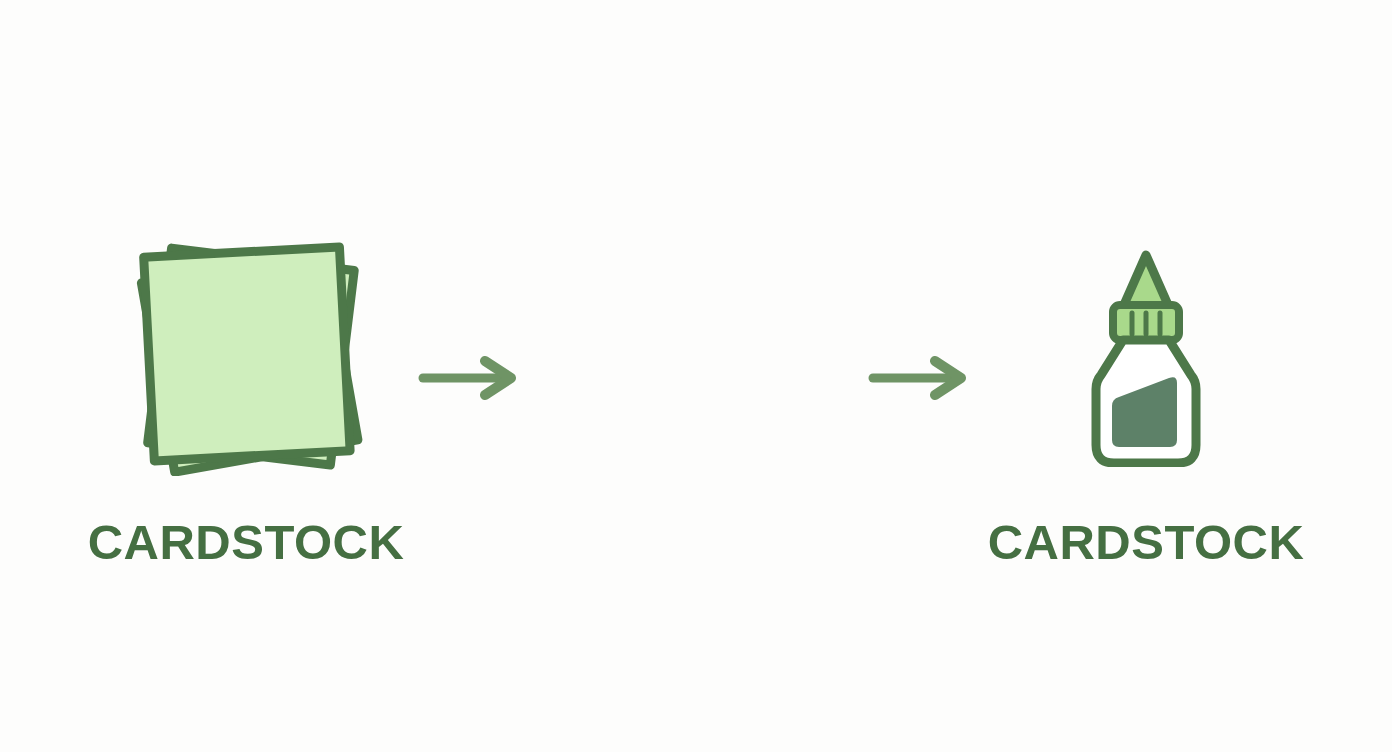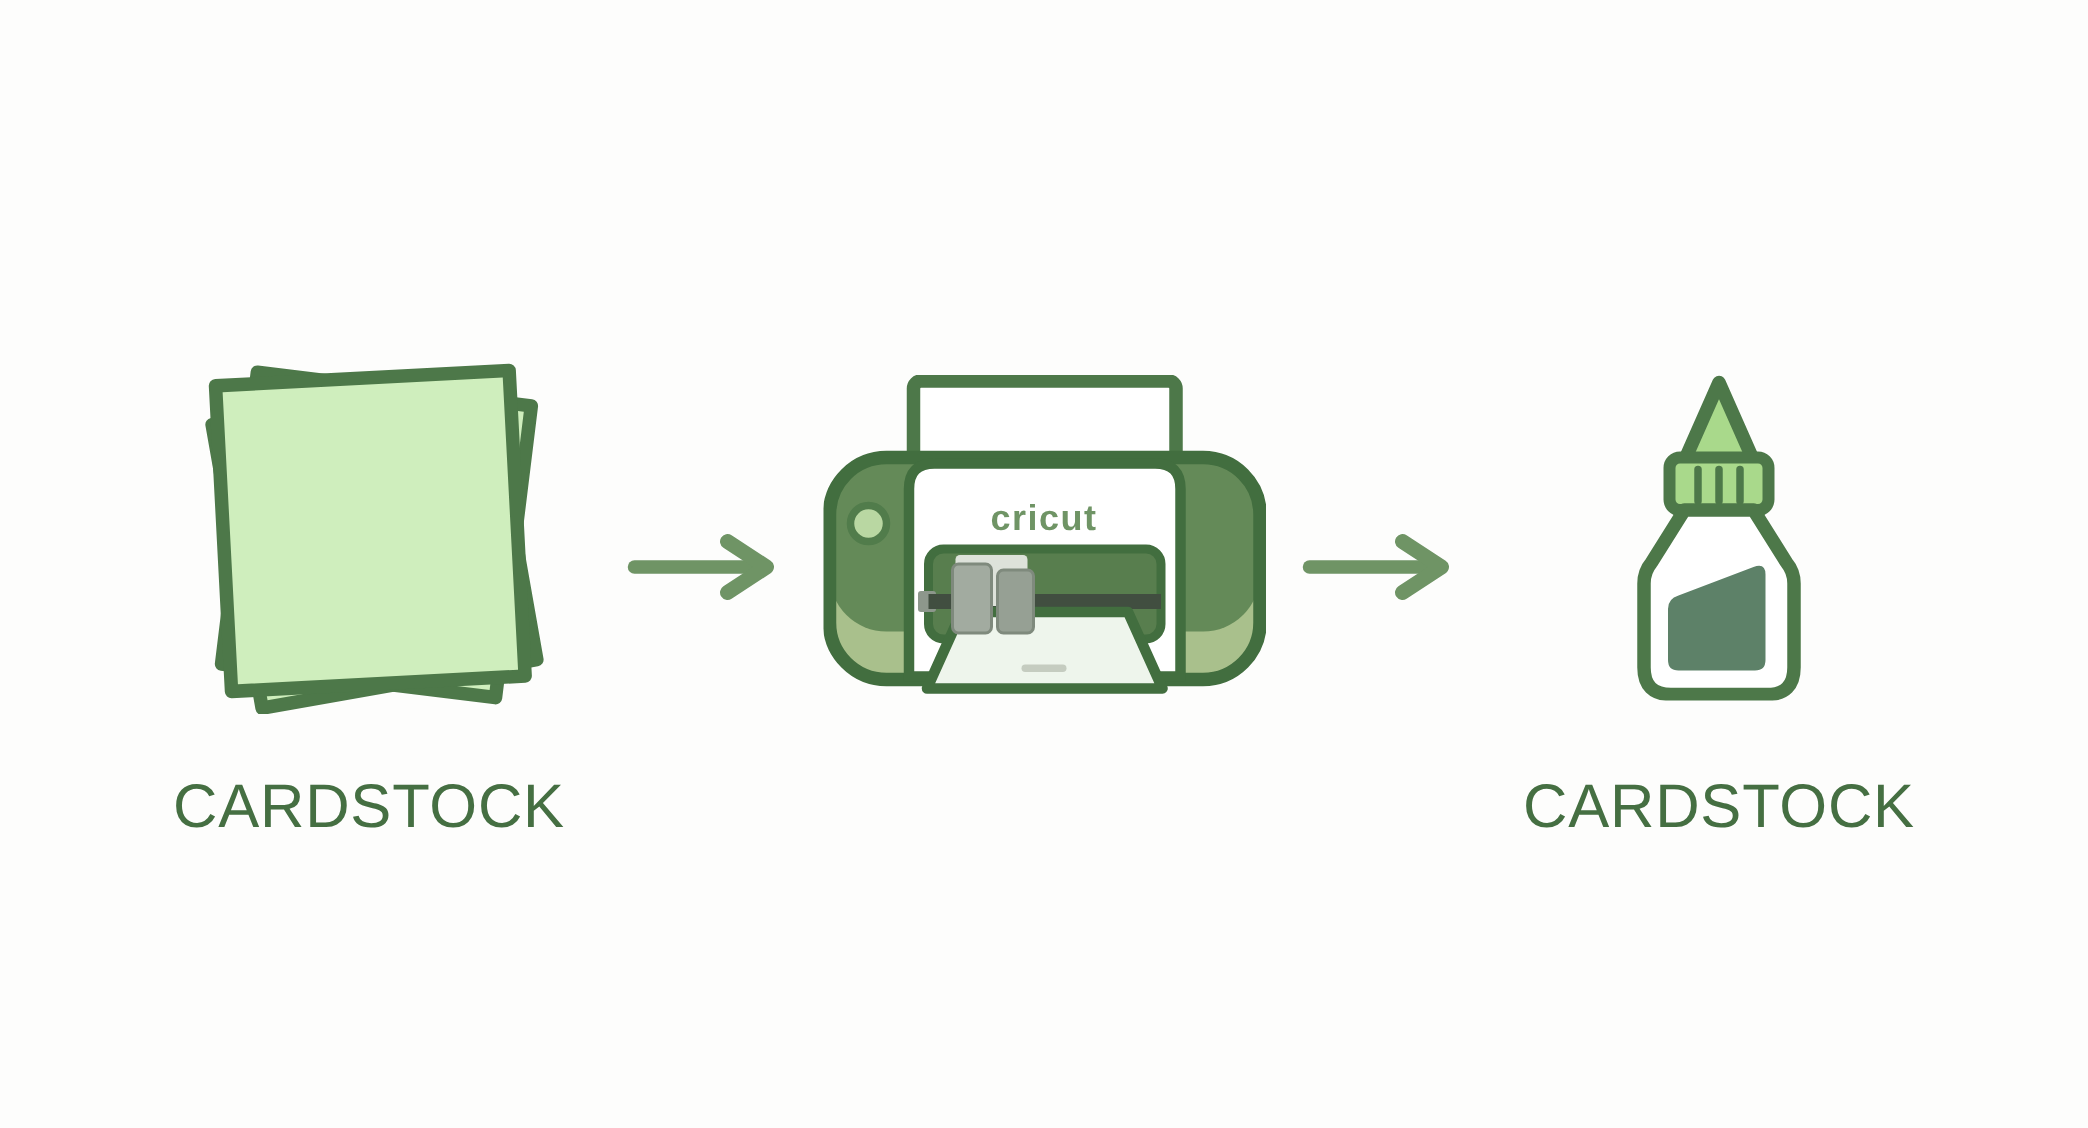--- a/index.html
+++ b/index.html
@@ -80,36 +80,6 @@
     </div>
 
     <div class="step">
-      <div class="icon-box">
-        <svg width="295" height="215" viewBox="0 0 295 215">
-
-          <rect x="60" y="4" width="175" height="85" rx="5" fill="#ffffff" stroke="#4d7849" stroke-width="9"></rect>
-
-          <rect x="4" y="55" width="287" height="148" rx="38" fill="#a9c08c"></rect>
-
-          <rect x="4" y="55" width="287" height="116" rx="38" fill="#648a58"></rect>
-
-          <rect x="4" y="55" width="287" height="148" rx="38" fill="none" stroke="#426e3f" stroke-width="9"></rect>
-
-          <path d="M57,201 L57,76 Q57,59 74,59 L221,59 Q238,59 238,76 L238,201 Z" fill="#ffffff" stroke="#426e3f" stroke-width="7"></path>
-
-          <text x="147" y="103" text-anchor="middle" font-size="24" fill="#6f9465" class="brand-text">cricut</text>
-
-          <rect x="70" y="116" width="155" height="60" rx="10" fill="#587e4e" stroke="#426e3f" stroke-width="6"></rect>
-
-          <rect x="63" y="144" width="12" height="14" rx="2" fill="#8d978c"></rect>
-          <rect x="70" y="146" width="155" height="10" fill="#414e40"></rect>
-
-          <path d="M92,158 L203,158 L226,209 L69,209 Z" fill="#eef5ec" stroke="#426e3f" stroke-width="7" stroke-linejoin="round"></path>
-          <rect x="132" y="193" width="30" height="5" rx="2.5" fill="#c5ccc0"></rect>
-
-          <rect x="88" y="120" width="48" height="34" rx="3" fill="#dde2da"></rect>
-          <rect x="86" y="126" width="26" height="46" rx="4" fill="#a2aba0" stroke="#7f8a7d" stroke-width="2"></rect>
-          <rect x="116" y="130" width="24" height="42" rx="4" fill="#96a094" stroke="#7f8a7d" stroke-width="2"></rect>
-
-          <circle cx="30" cy="99" r="12" fill="#b9d7a2" stroke="#517c4b" stroke-width="5"></circle>
-        </svg>
-      </div>
     </div>
 
     <div class="arrow-cell">

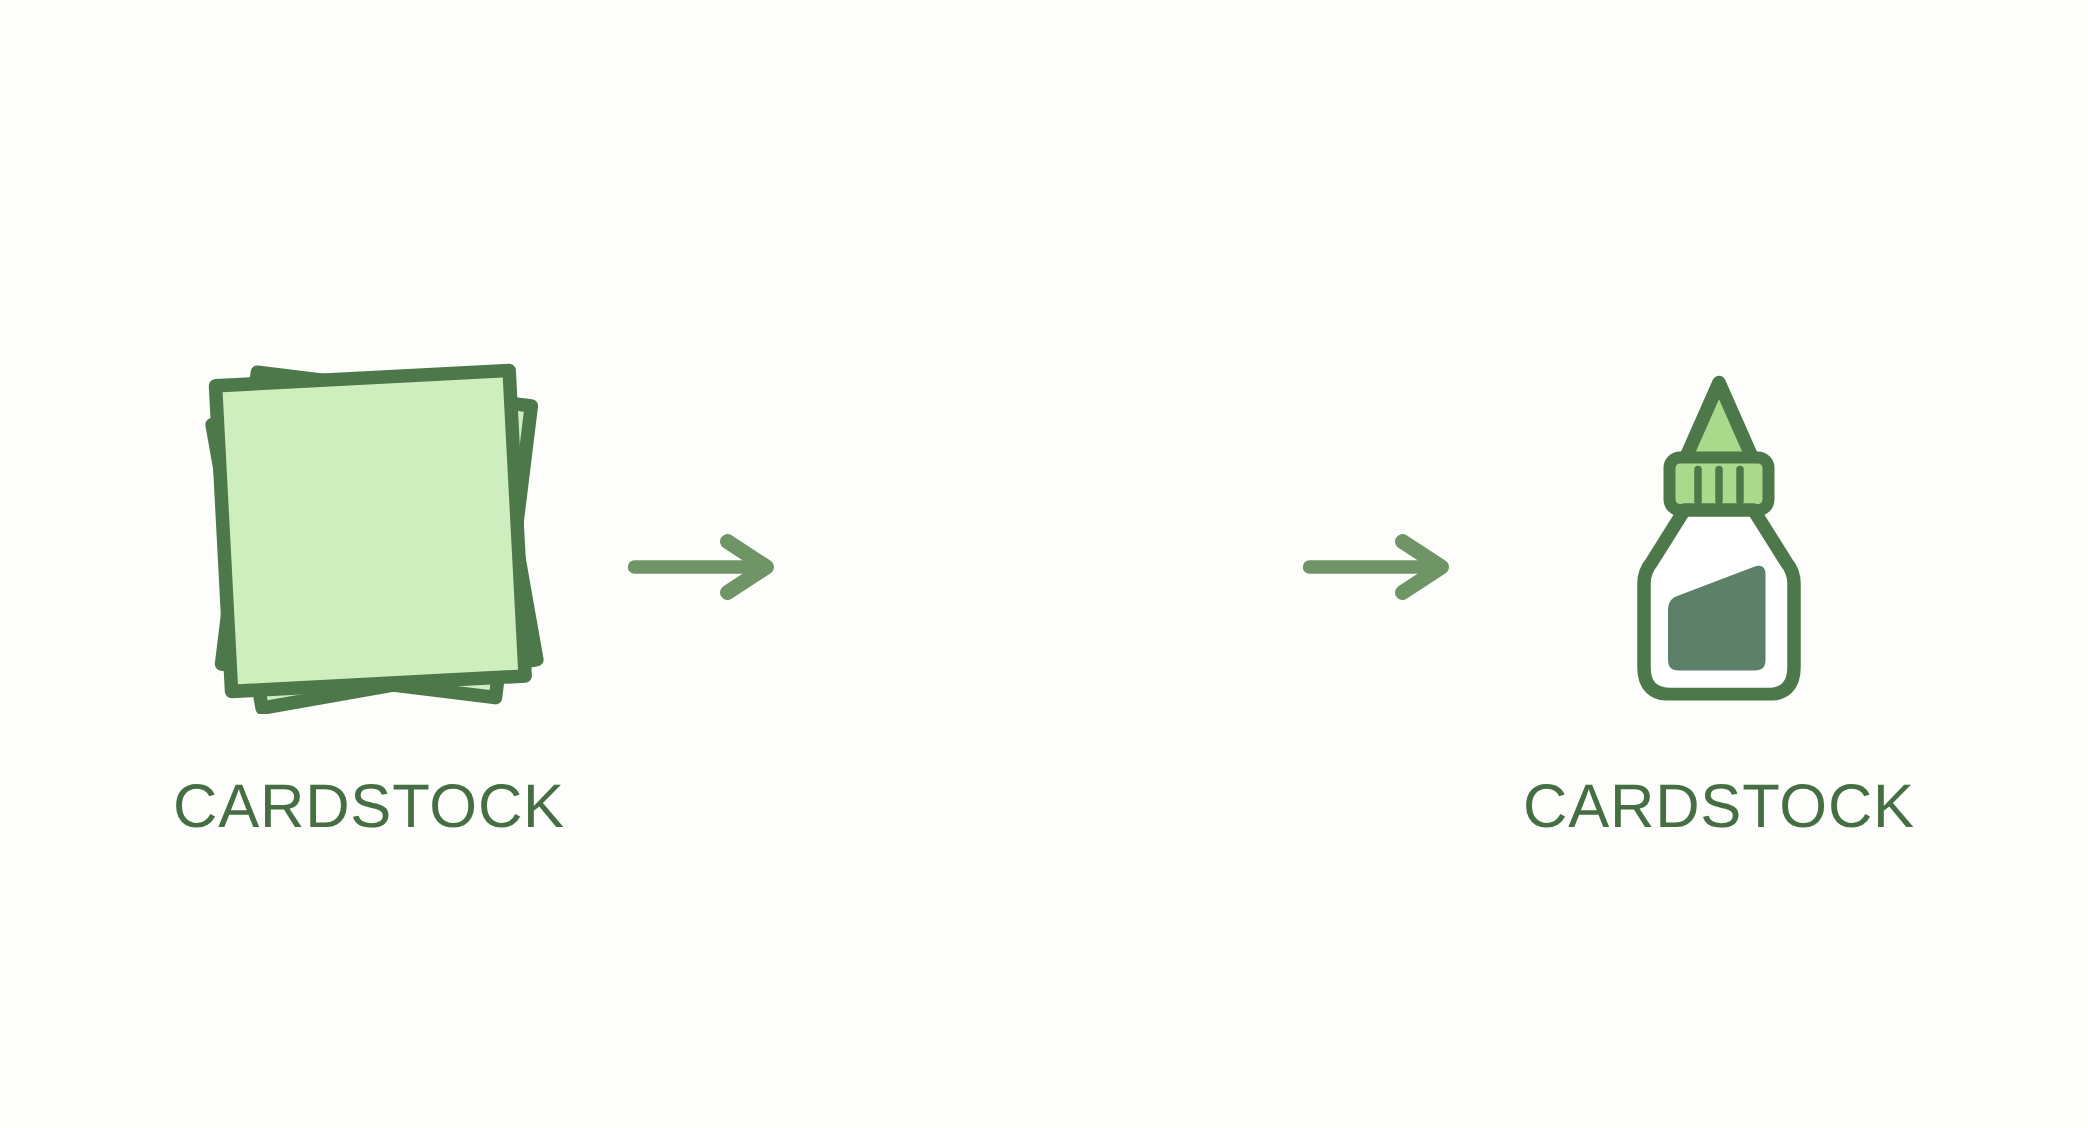--- a/index.html
+++ b/index.html
@@ -34,8 +34,8 @@
   }
   .step-label {
     margin-top: 38px;
-    font-size: 41px;
-    font-weight: normal;
+    font-size: 49px;
+    font-weight: bold;
     letter-spacing: 0.5px;
     color: #456f42;
     white-space: nowrap;

